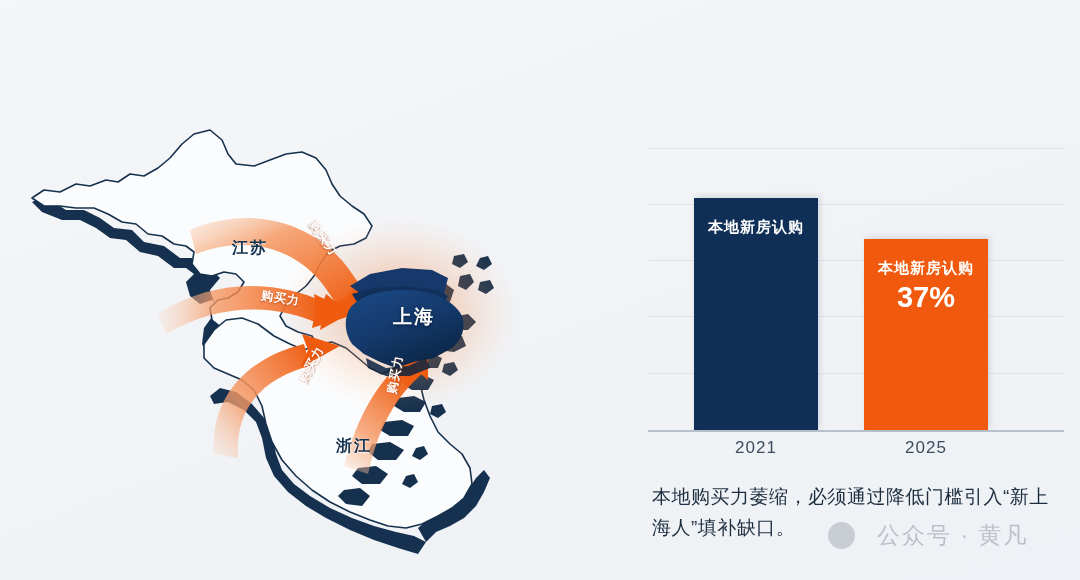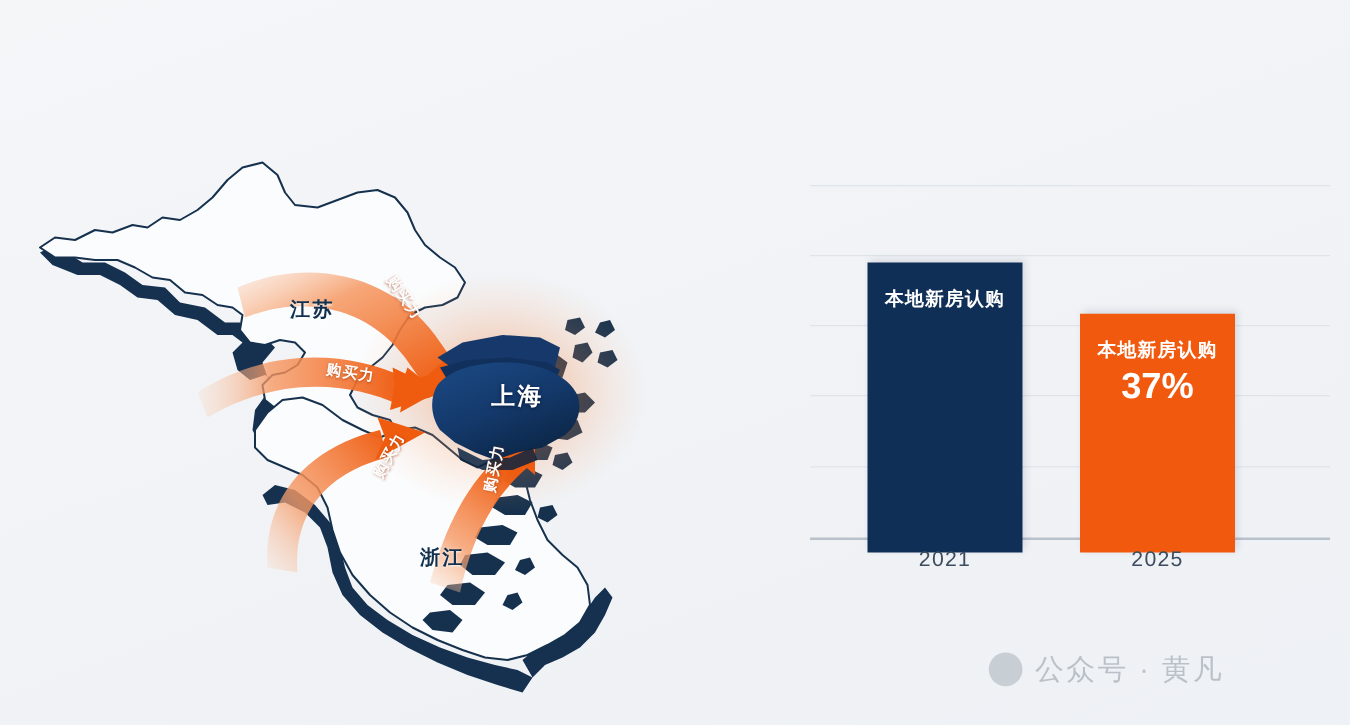--- a/index.html
+++ b/index.html
@@ -406,7 +406,7 @@
     <div class="gridline" style="top:227px"></div>
     <div id="axis-line"></div>
 
-    <div id="bars" style="position:absolute;left:0;top:12px;width:416px;height:284px">
+    <div id="bars" style="position:absolute;left:0;top:0;width:416px;height:284px">
       <div class="bar" id="bar-0" style="height: 232px; background: rgb(15, 47, 87);">
         <div class="bar-caption" id="cap-0">本地新房认购</div>
       </div>

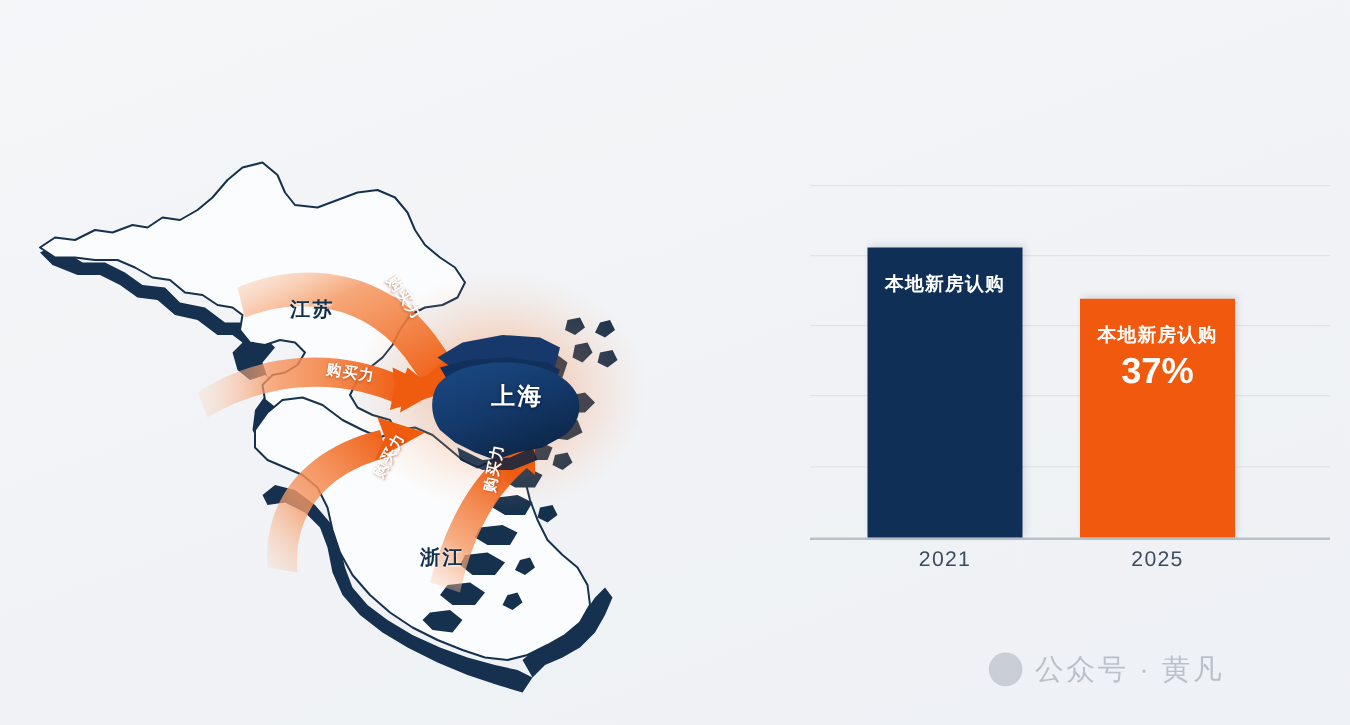--- a/index.html
+++ b/index.html
@@ -420,6 +420,7 @@
     <div class="tick-label" id="tick-1">2025</div>
   </div>
 
+  <div id="caption">本地购买力萎缩，必须通过降低门槛引入“新上海人”填补缺口。</div>
 
   <div id="watermark">
     <div id="wm-logo"></div>

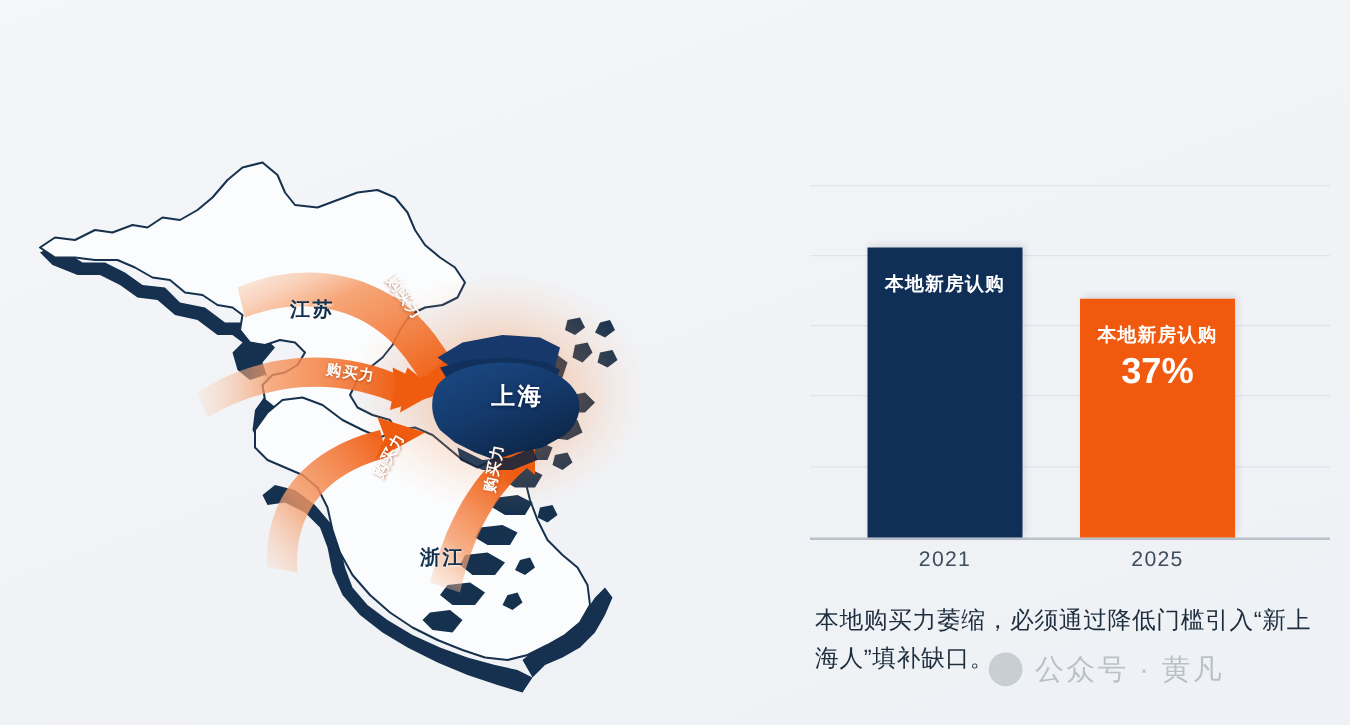--- a/index.html
+++ b/index.html
@@ -172,11 +172,11 @@
   
   #watermark {
     position: absolute;
-    left: 791px;
+    left: 828px;
     top: 520px;
     display: flex;
     align-items: center;
-    gap: 10px;
+    gap: 22px;
     opacity: 0.45;
     pointer-events: none;
   }

